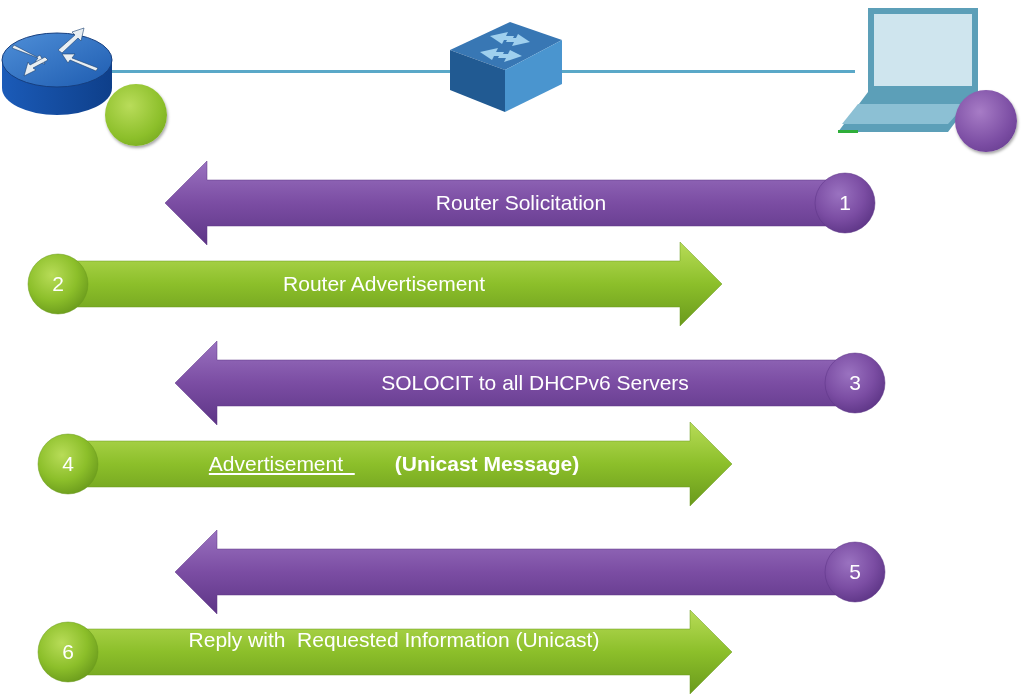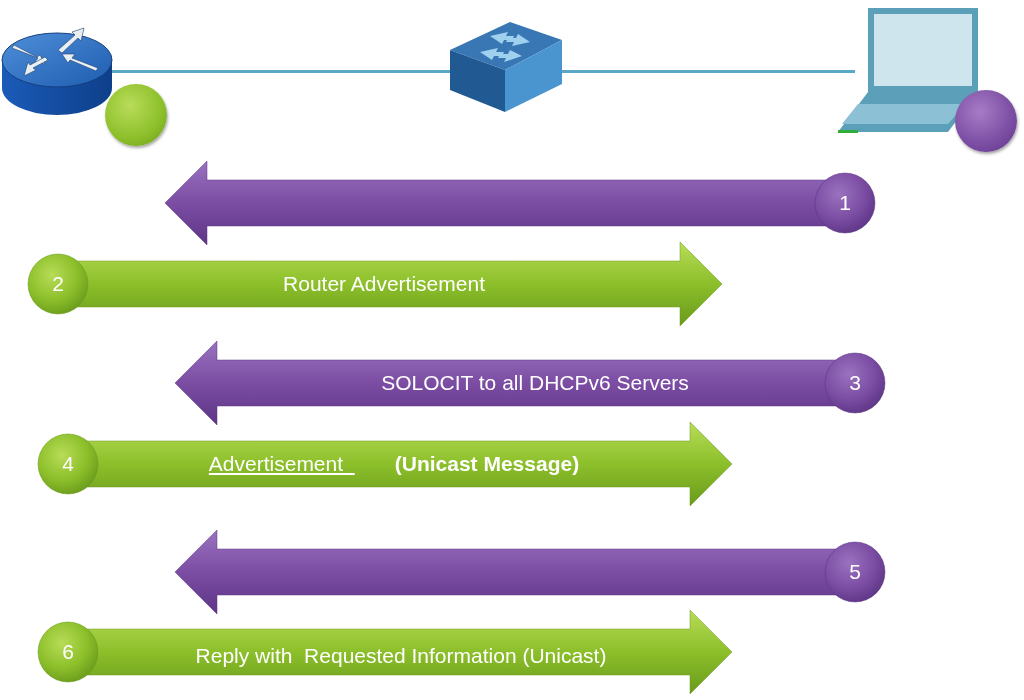--- a/index.html
+++ b/index.html
@@ -89,6 +89,7 @@
       <circle cx="680" cy="42" r="30" fill="url(#grad0c)" stroke="#5d3586" stroke-width="0.5"></circle>
     </svg>
         <span class="num" style="left: 680px; top: 42px;">1</span>
+        <span class="label" style="left: 356px; top: 42px;"><span style="white-space: pre;">Router Solicitation</span></span>
       </div>
       <div class="arrow" style="left: 28px; top: 242px; width: 694px; height: 84px;">
     <svg width="694" height="84">

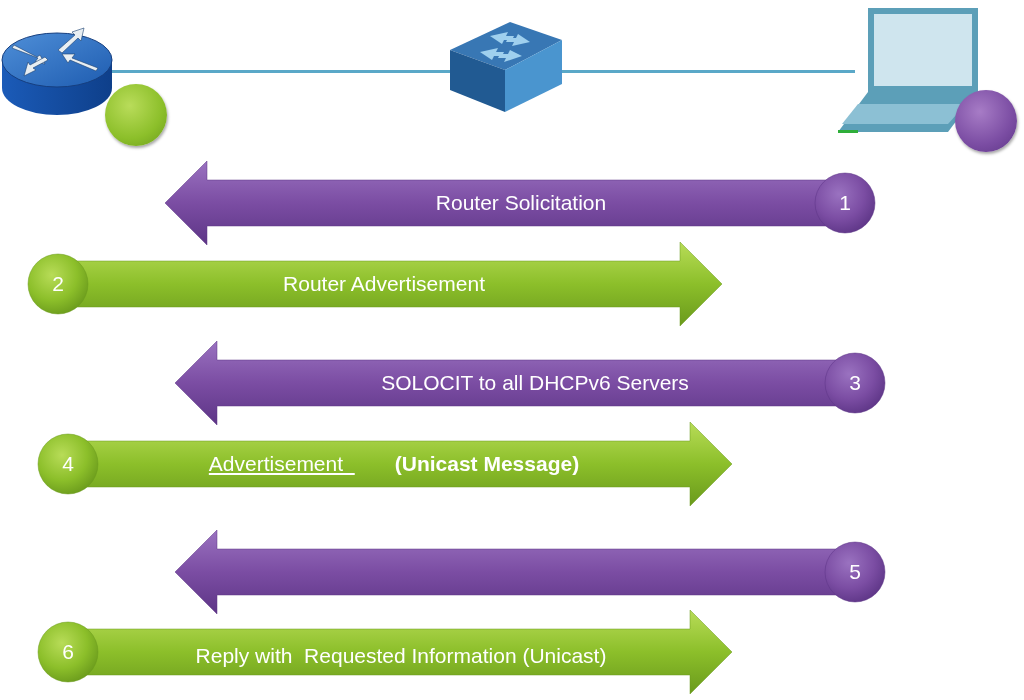--- a/index.html
+++ b/index.html
@@ -188,7 +188,7 @@
       <circle cx="30" cy="42" r="30" fill="url(#grad5c)" stroke="#6a9a1c" stroke-width="0.5"></circle>
     </svg>
         <span class="num" style="left: 30px; top: 42px;">6</span>
-        <span class="label" style="left: 356px; top: 46px; margin-left: 7px;"><span style="white-space: pre;">Reply with  Requested Information (Unicast)</span></span>
+        <span class="label" style="left: 356px; top: 30px;"><span style="white-space: pre;">Reply with  Requested Information (Unicast)</span></span>
       </div>
     </div>
 </div>

